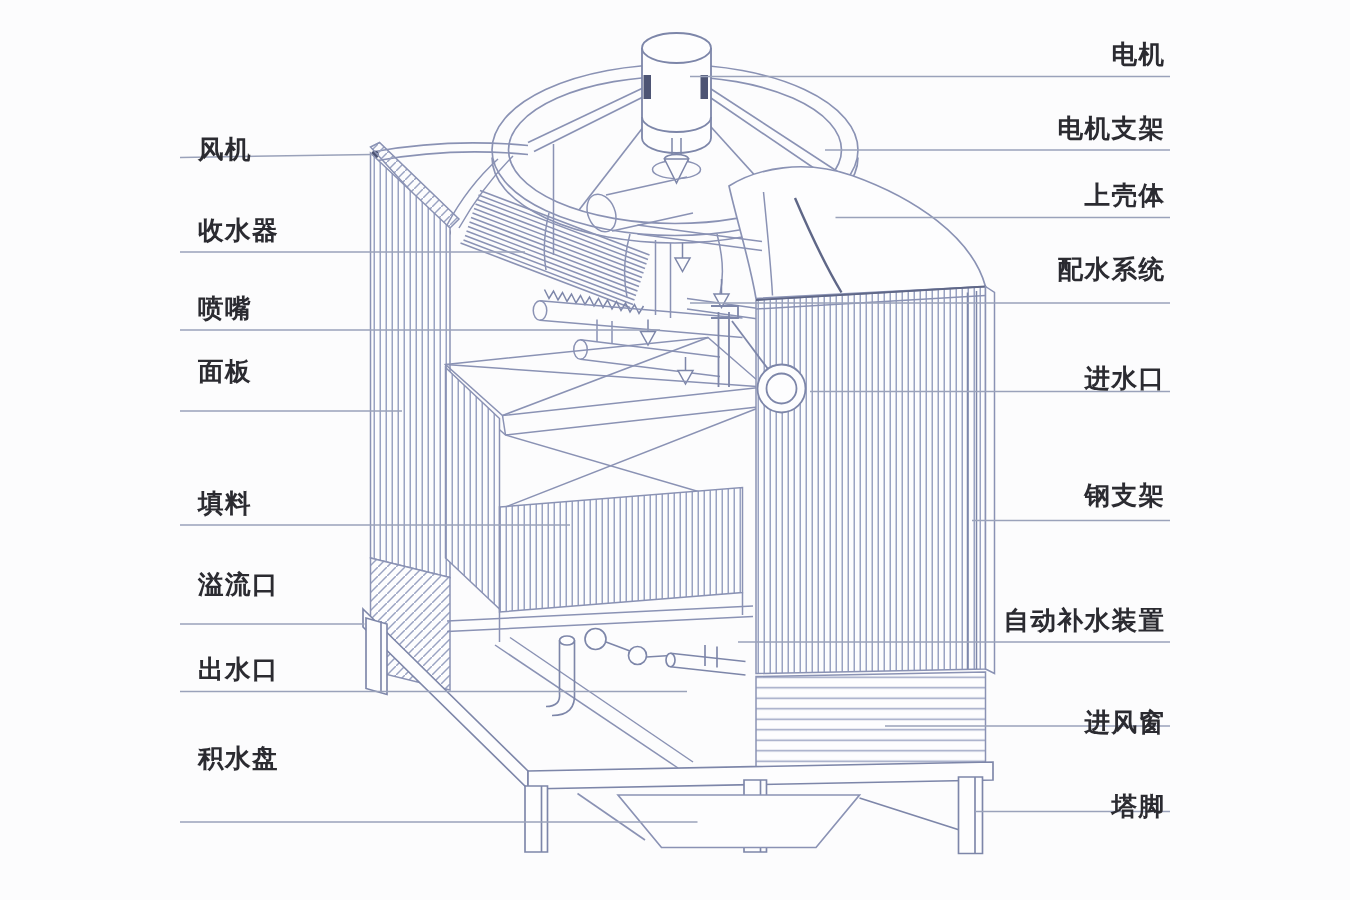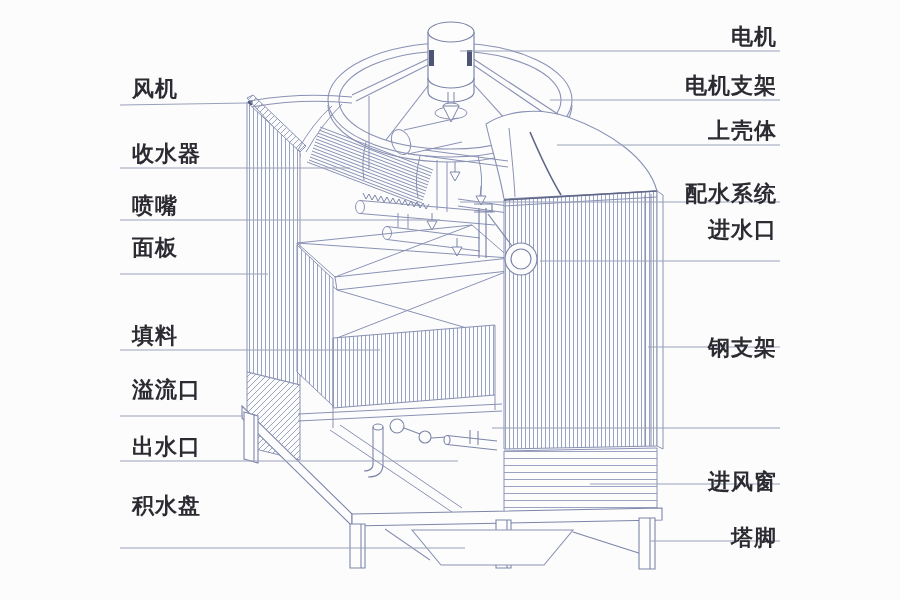--- a/index.html
+++ b/index.html
@@ -11,7 +11,7 @@
   .stage svg{position:absolute;left:0;top:0;}
   .lbl{
     position:absolute;
-    font-size:22px;line-height:20px;font-weight:700;
+    font-size:17px;line-height:20px;font-weight:700;
     color:#2b2b31;letter-spacing:1px;white-space:nowrap;
   }
   .lbl.left{left:132px;}

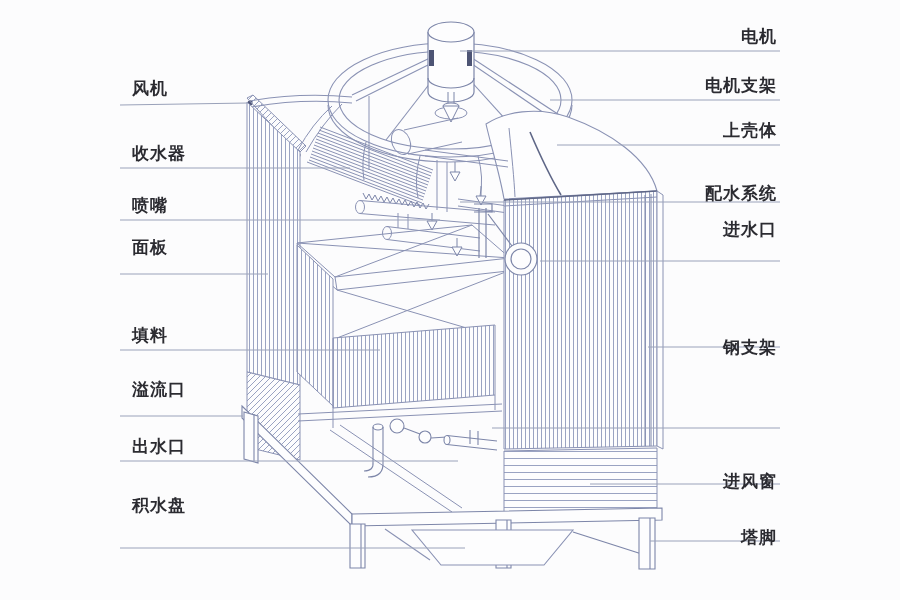--- a/index.html
+++ b/index.html
@@ -261,7 +261,7 @@
     </g>
   </svg>
 
-  <div class="lbl left" style="top:79px">风机</div>
+  <div class="lbl left" style="top:90px">风机</div>
   <div class="lbl left" style="top:144px">收水器</div>
   <div class="lbl left" style="top:196px">喷嘴</div>
   <div class="lbl left" style="top:238px">面板</div>

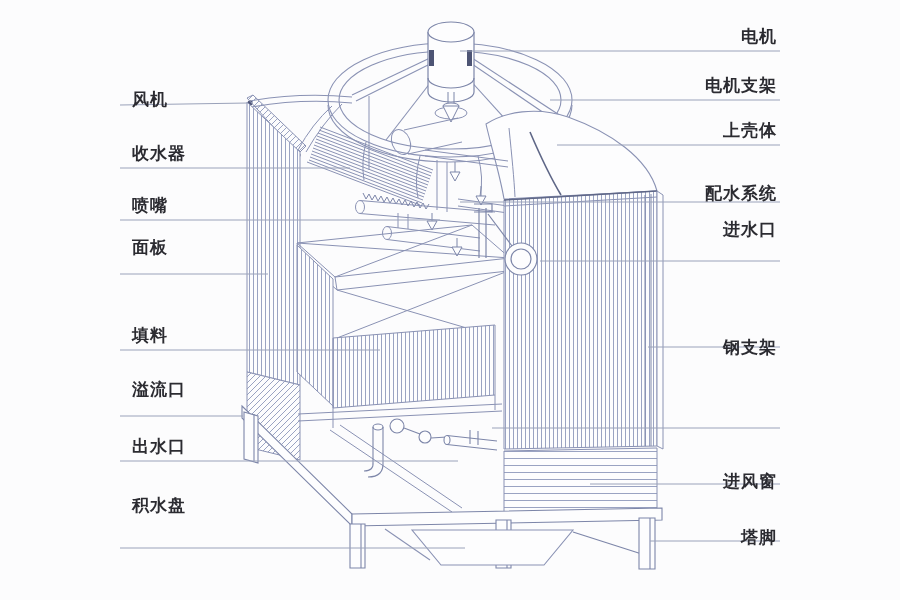--- a/index.html
+++ b/index.html
@@ -273,7 +273,7 @@
   <div class="lbl right" style="top:27px">电机</div>
   <div class="lbl right" style="top:76px">电机支架</div>
   <div class="lbl right" style="top:121px">上壳体</div>
-  <div class="lbl right" style="top:184px">配水系统</div>
+  <div class="lbl right" style="top:170px">配水系统</div>
   <div class="lbl right" style="top:220px">进水口</div>
   <div class="lbl right" style="top:338px">钢支架</div>
   <div class="lbl right" style="top:472px">进风窗</div>

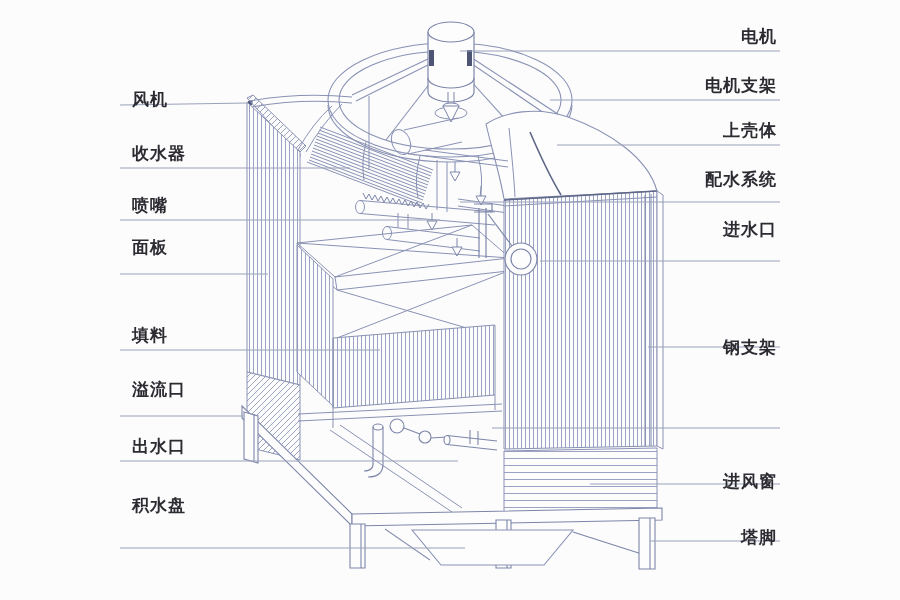--- a/index.html
+++ b/index.html
@@ -274,7 +274,7 @@
   <div class="lbl right" style="top:76px">电机支架</div>
   <div class="lbl right" style="top:121px">上壳体</div>
   <div class="lbl right" style="top:170px">配水系统</div>
-  <div class="lbl right" style="top:220px">进水口</div>
+  <div class="lbl right" style="top:243px">进水口</div>
   <div class="lbl right" style="top:338px">钢支架</div>
   <div class="lbl right" style="top:472px">进风窗</div>
   <div class="lbl right" style="top:528px">塔脚</div>

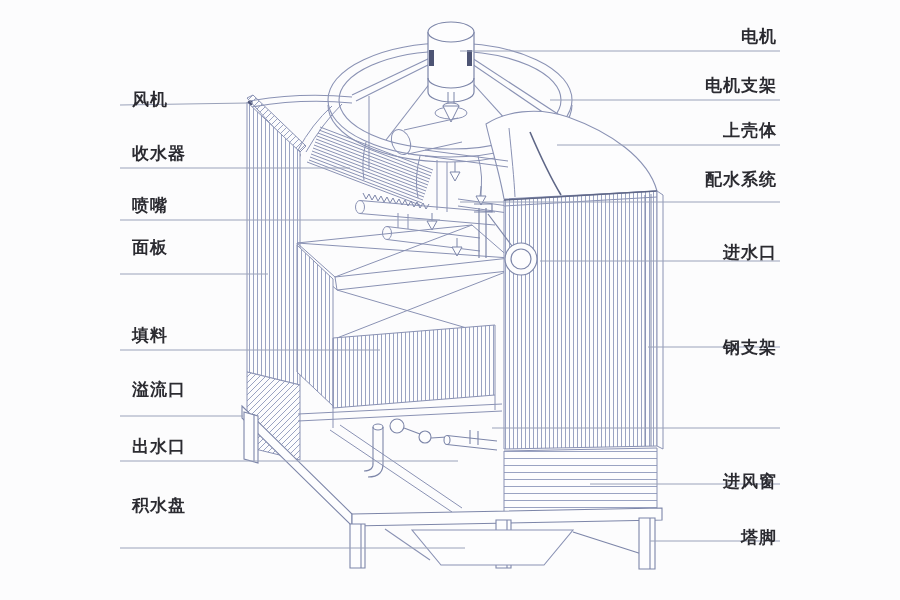--- a/index.html
+++ b/index.html
@@ -275,7 +275,7 @@
   <div class="lbl right" style="top:121px">上壳体</div>
   <div class="lbl right" style="top:170px">配水系统</div>
   <div class="lbl right" style="top:243px">进水口</div>
-  <div class="lbl right" style="top:338px">钢支架</div>
+  <div class="lbl right" style="top:321px">钢支架</div>
   <div class="lbl right" style="top:472px">进风窗</div>
   <div class="lbl right" style="top:528px">塔脚</div>
 

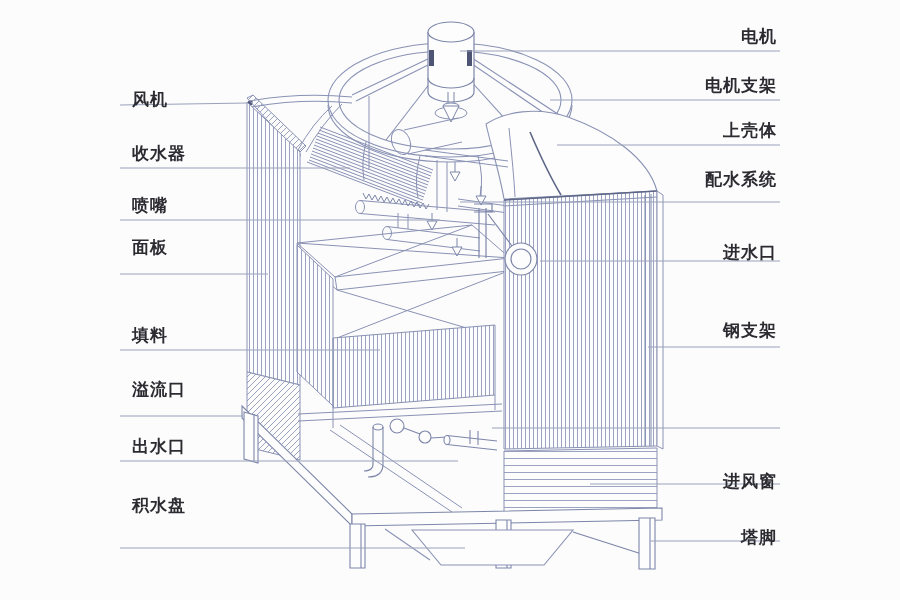--- a/index.html
+++ b/index.html
@@ -276,6 +276,7 @@
   <div class="lbl right" style="top:170px">配水系统</div>
   <div class="lbl right" style="top:243px">进水口</div>
   <div class="lbl right" style="top:321px">钢支架</div>
+  <div class="lbl right" style="top:404px">自动补水装置</div>
   <div class="lbl right" style="top:472px">进风窗</div>
   <div class="lbl right" style="top:528px">塔脚</div>
 

